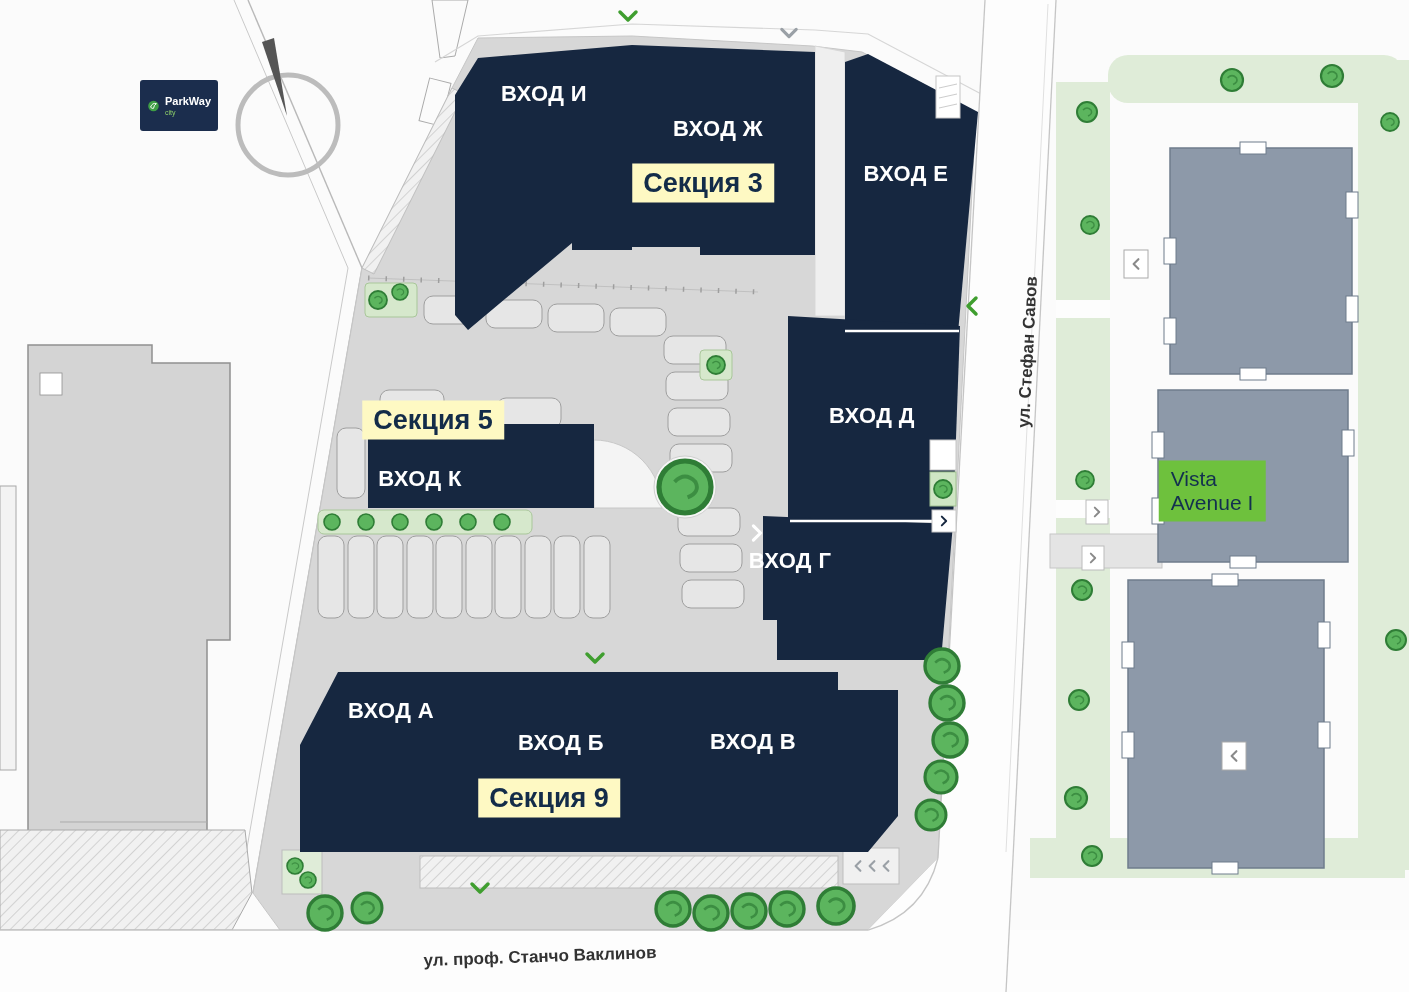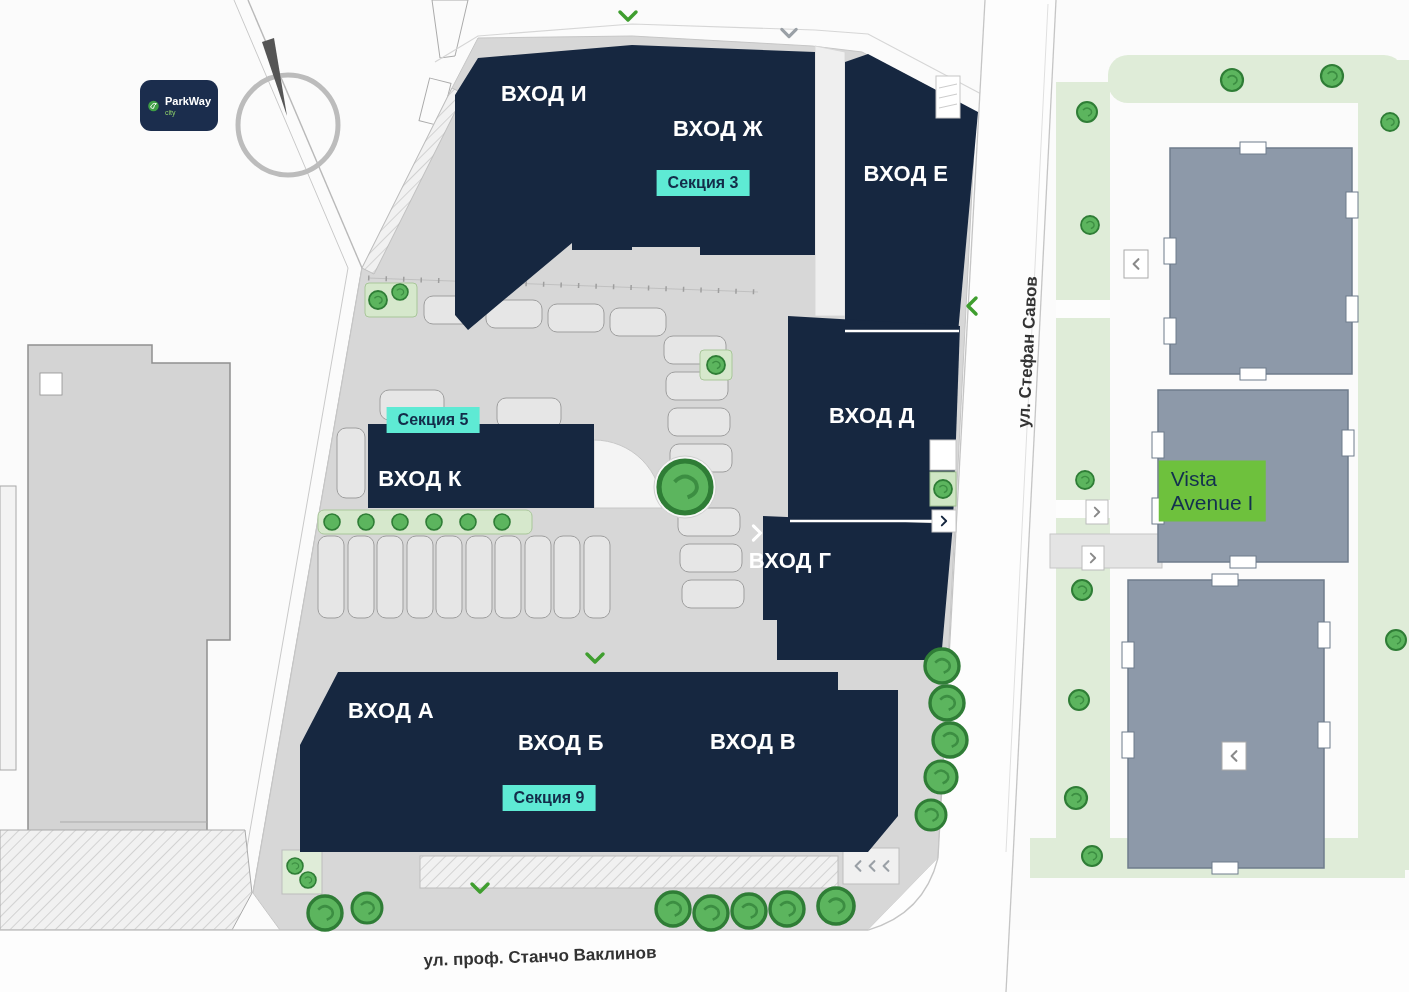--- a/index.html
+++ b/index.html
@@ -13,7 +13,7 @@
   .vista{background:#6ec13d;color:#13304f;font-weight:400;font-size:21px;line-height:1.12;padding:7px 12px;text-align:left}
   .vista span{display:block}
   .street{color:#333;font-weight:700;font-size:17px}
-  .logo{position:absolute;left:140px;top:80px;width:78px;height:51px;background:#1b2d4d;border-radius:11px;
+  .logo{position:absolute;left:140px;top:80px;width:78px;height:51px;background:#1b2d4d;border-radius:3px;
         display:flex;align-items:center;gap:5px;padding:0 7px}
   .logo .txt{display:flex;flex-direction:column;line-height:1}
   .logo .name{color:#fff;font-size:11px;font-weight:700}

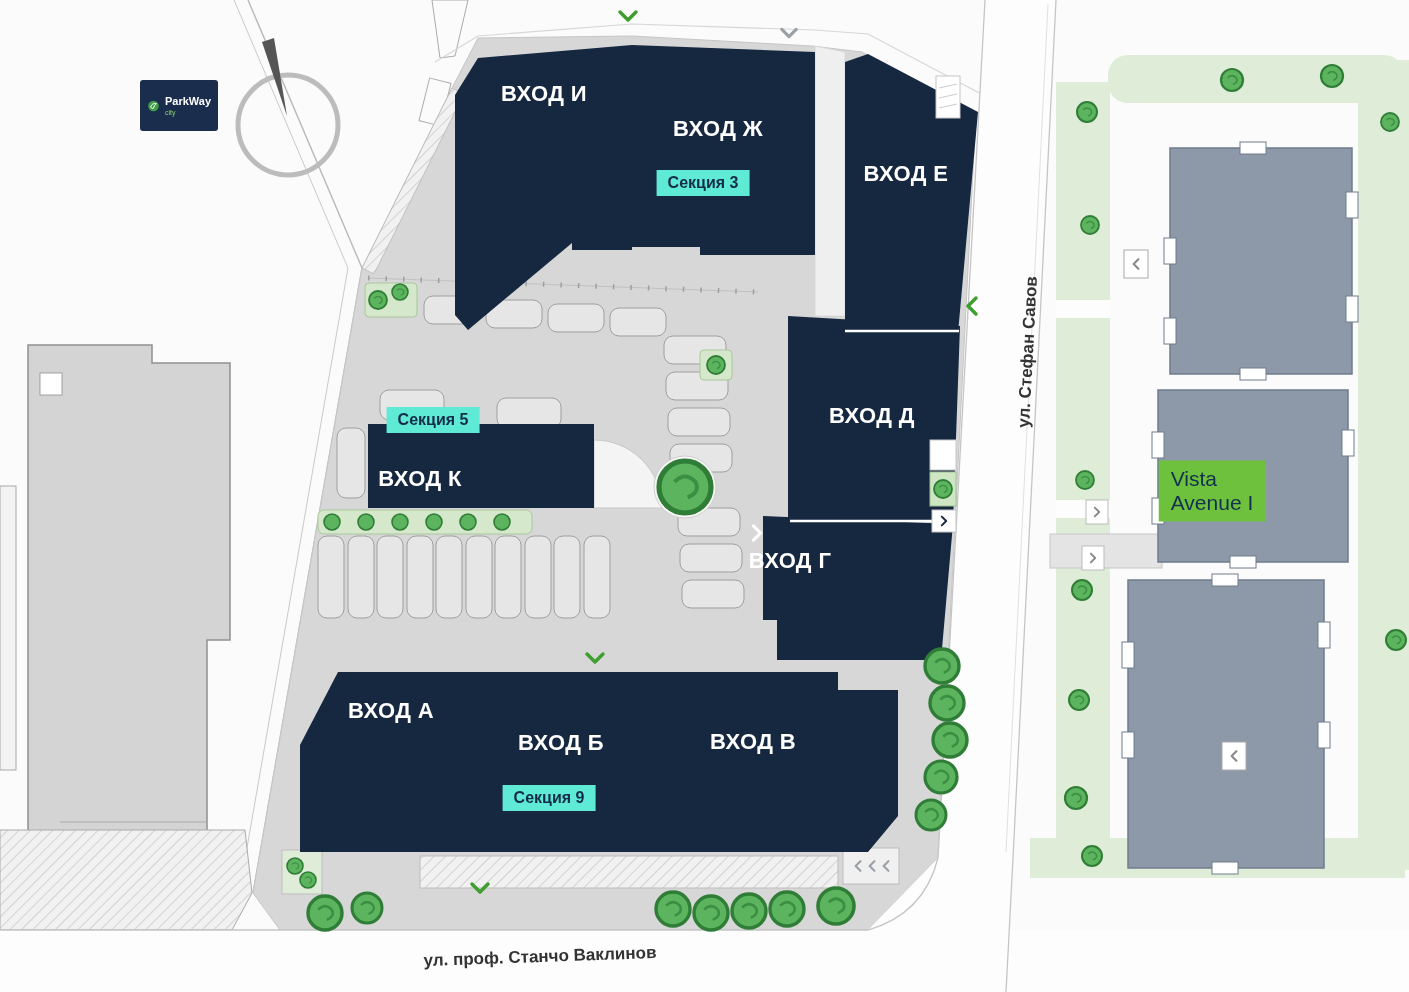--- a/index.html
+++ b/index.html
@@ -9,7 +9,7 @@
   .stage>svg{position:absolute;left:0;top:0}
   .lbl{position:absolute;transform:translate(-50%,-50%);white-space:nowrap}
   .entrance{color:#fff;font-weight:700;font-size:22px;letter-spacing:.4px}
-  .section{background:#5eead4;color:#132c49;font-weight:700;font-size:16px;padding:4px 11px}
+  .section{background:#fef9c3;color:#132c49;font-weight:700;font-size:27px;padding:4px 11px}
   .vista{background:#6ec13d;color:#13304f;font-weight:400;font-size:21px;line-height:1.12;padding:7px 12px;text-align:left}
   .vista span{display:block}
   .street{color:#333;font-weight:700;font-size:17px}

